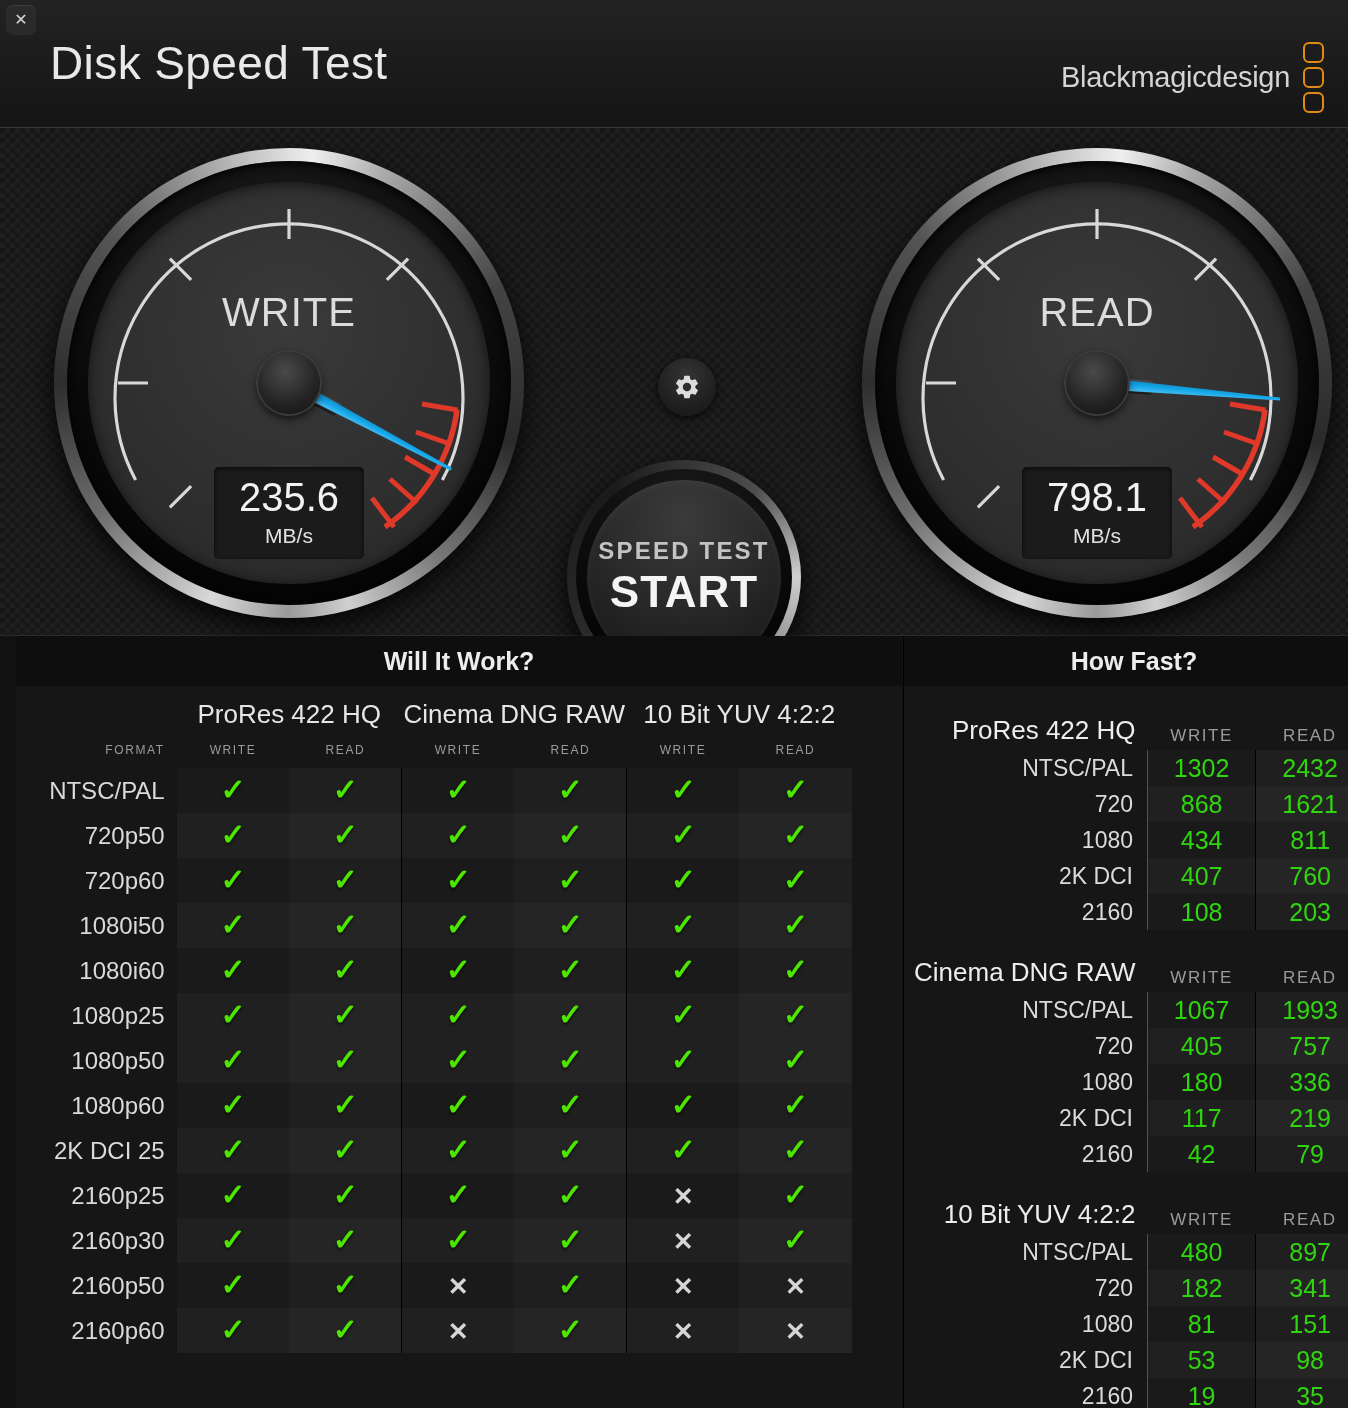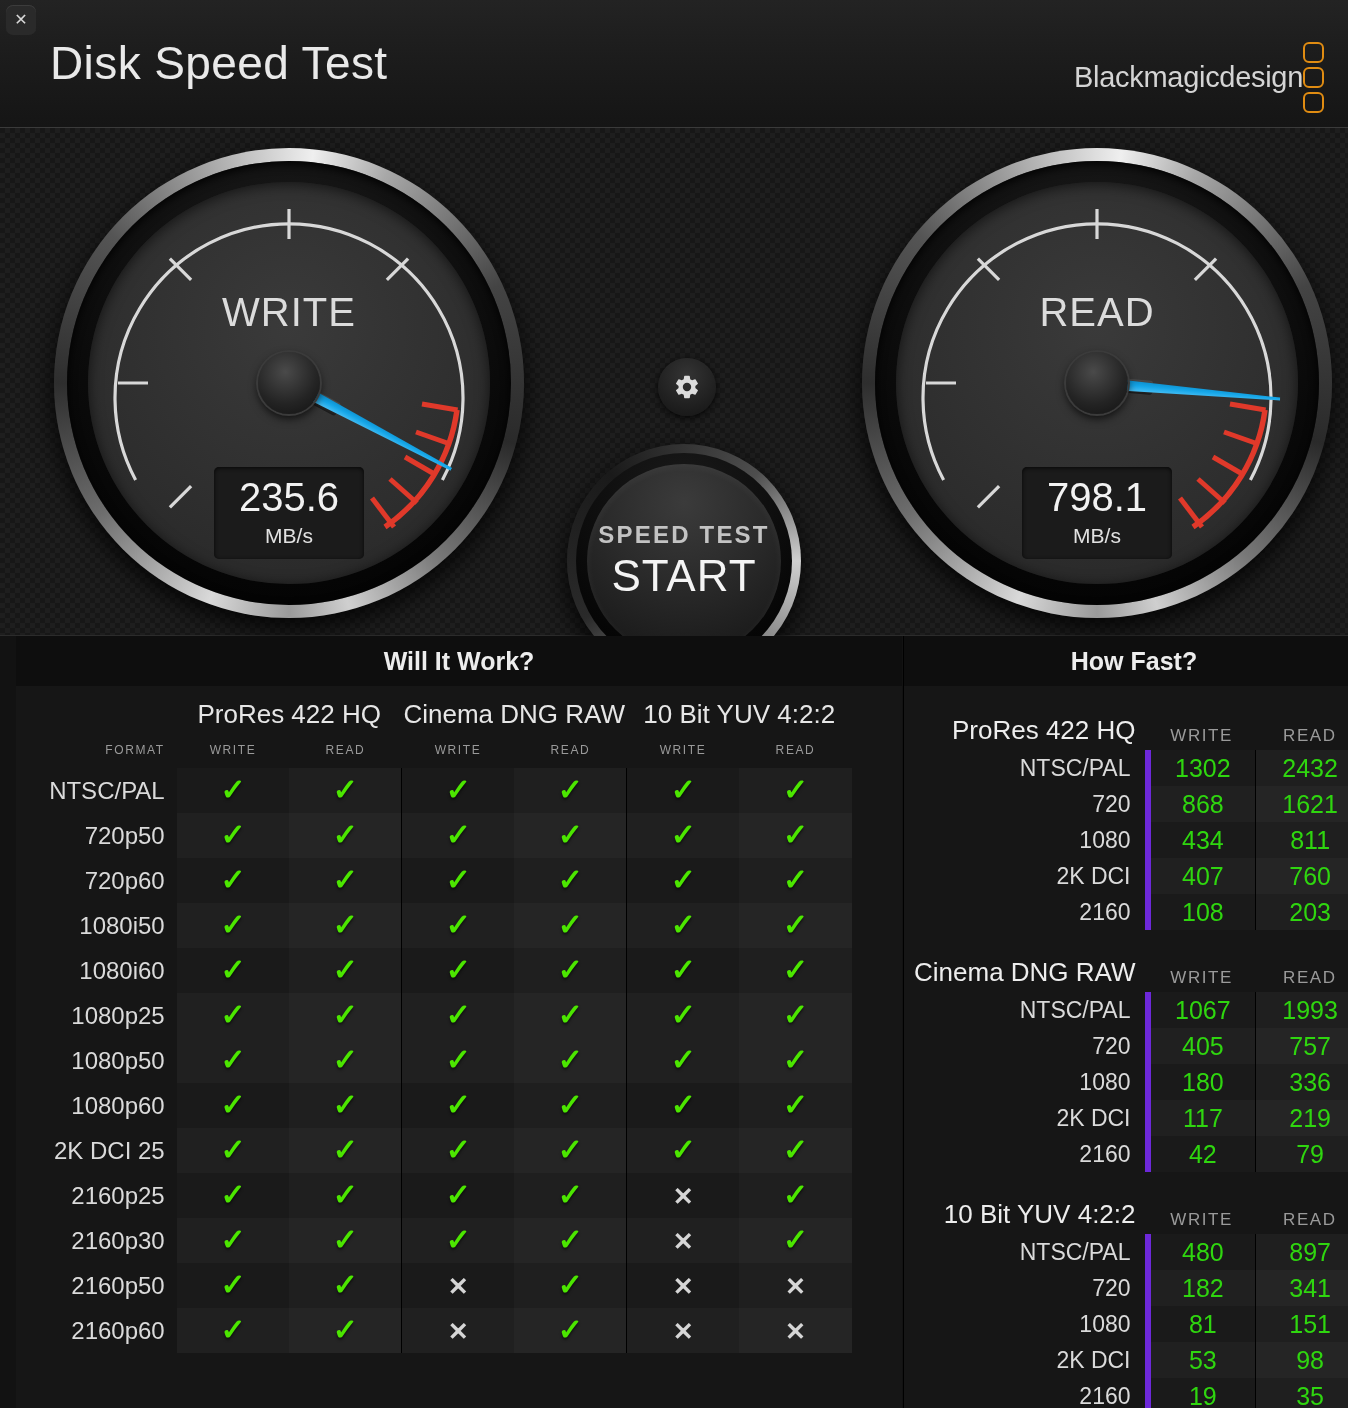--- a/index.html
+++ b/index.html
@@ -34,7 +34,7 @@
   }
   #brand {
     position: absolute; right: 24px; top: 42px;
-    display: flex; align-items: center; 
+    display: flex; align-items: center; gap: 13px;
   }
   #brand-text {
     font-size: 29px; font-weight: 300; color: #d4d4d4; letter-spacing: -0.3px;

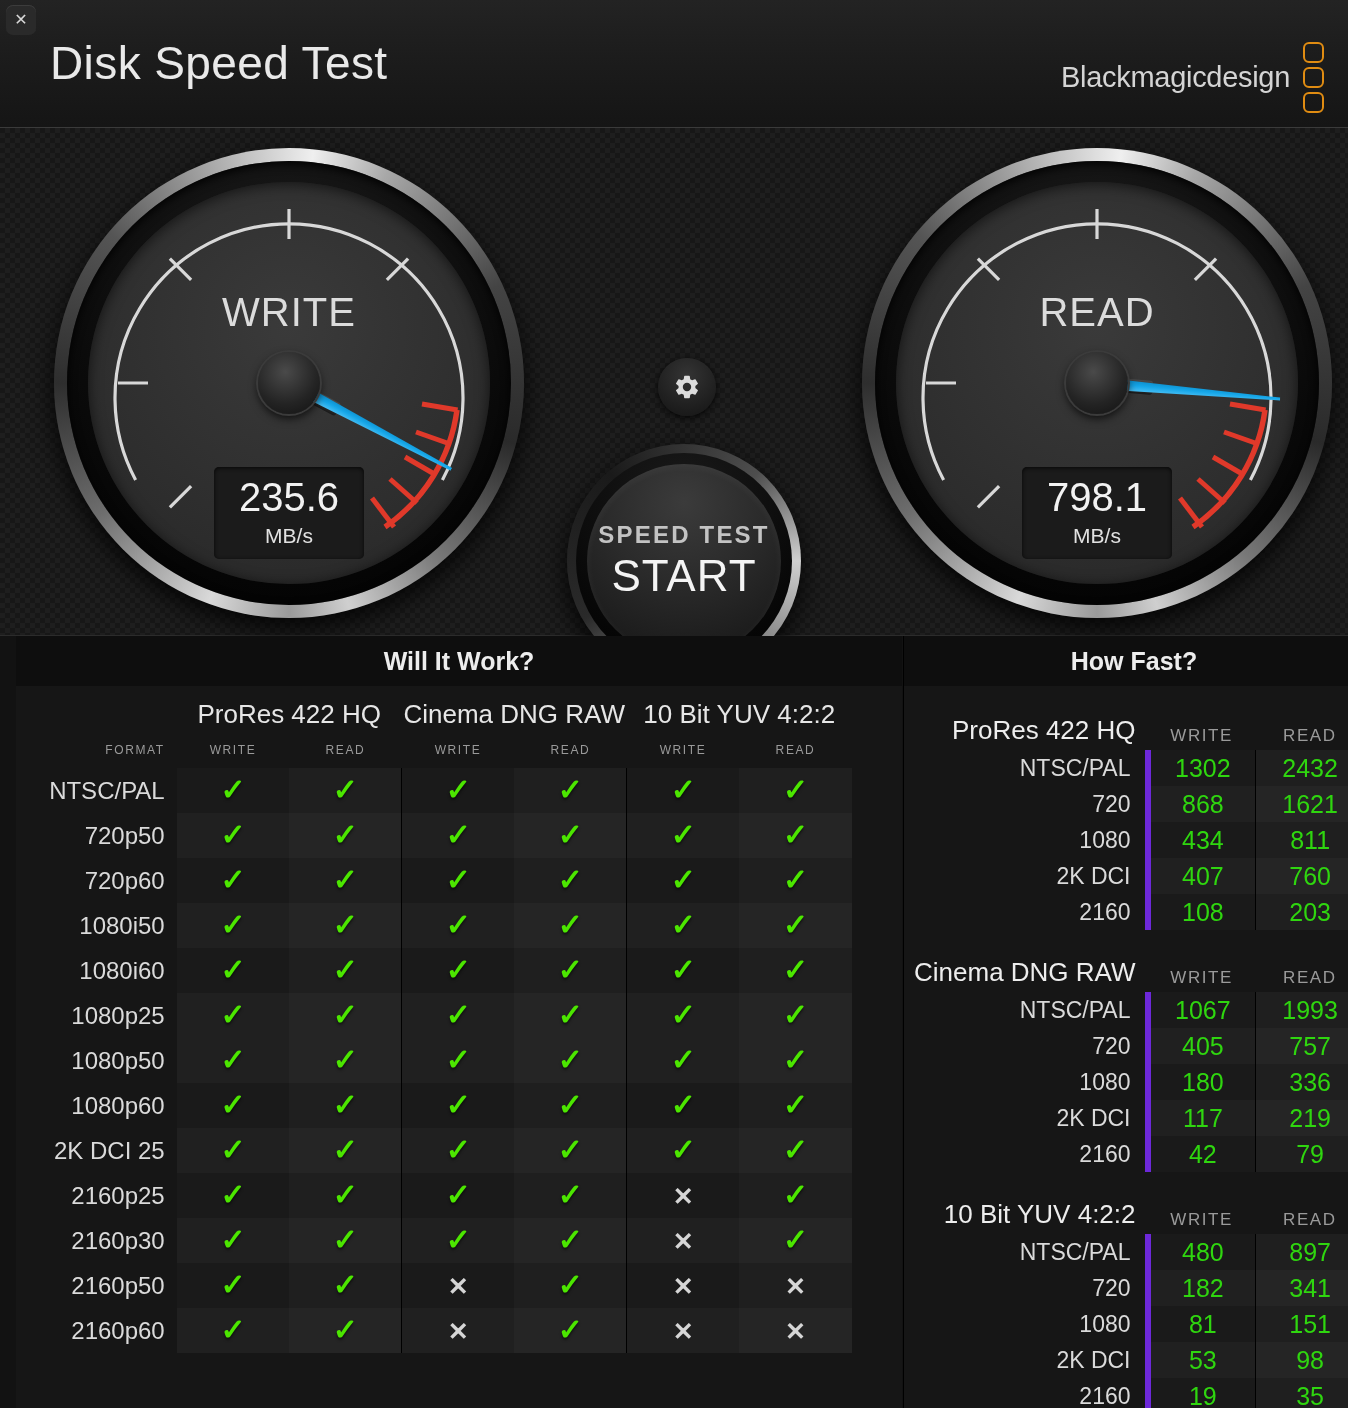--- a/index.html
+++ b/index.html
@@ -132,7 +132,7 @@
     display: flex; align-items: center; justify-content: center; cursor: pointer;
   }
   #start-btn {
-    position: absolute; left: 567px; top: 316px; width: 234px; height: 234px;
+    position: absolute; left: 567px; top: 332px; width: 234px; height: 234px;
     border-radius: 50%;
     background: conic-gradient(from 200deg,#6e6e6e,#2a2a2a 40deg,#1a1a1a 120deg,#4e4e4e 200deg,#cfcfcf 250deg,#7d7d7d 300deg,#3a3a3a 360deg);
     box-shadow: 0 10px 26px rgba(0,0,0,.9); cursor: pointer;

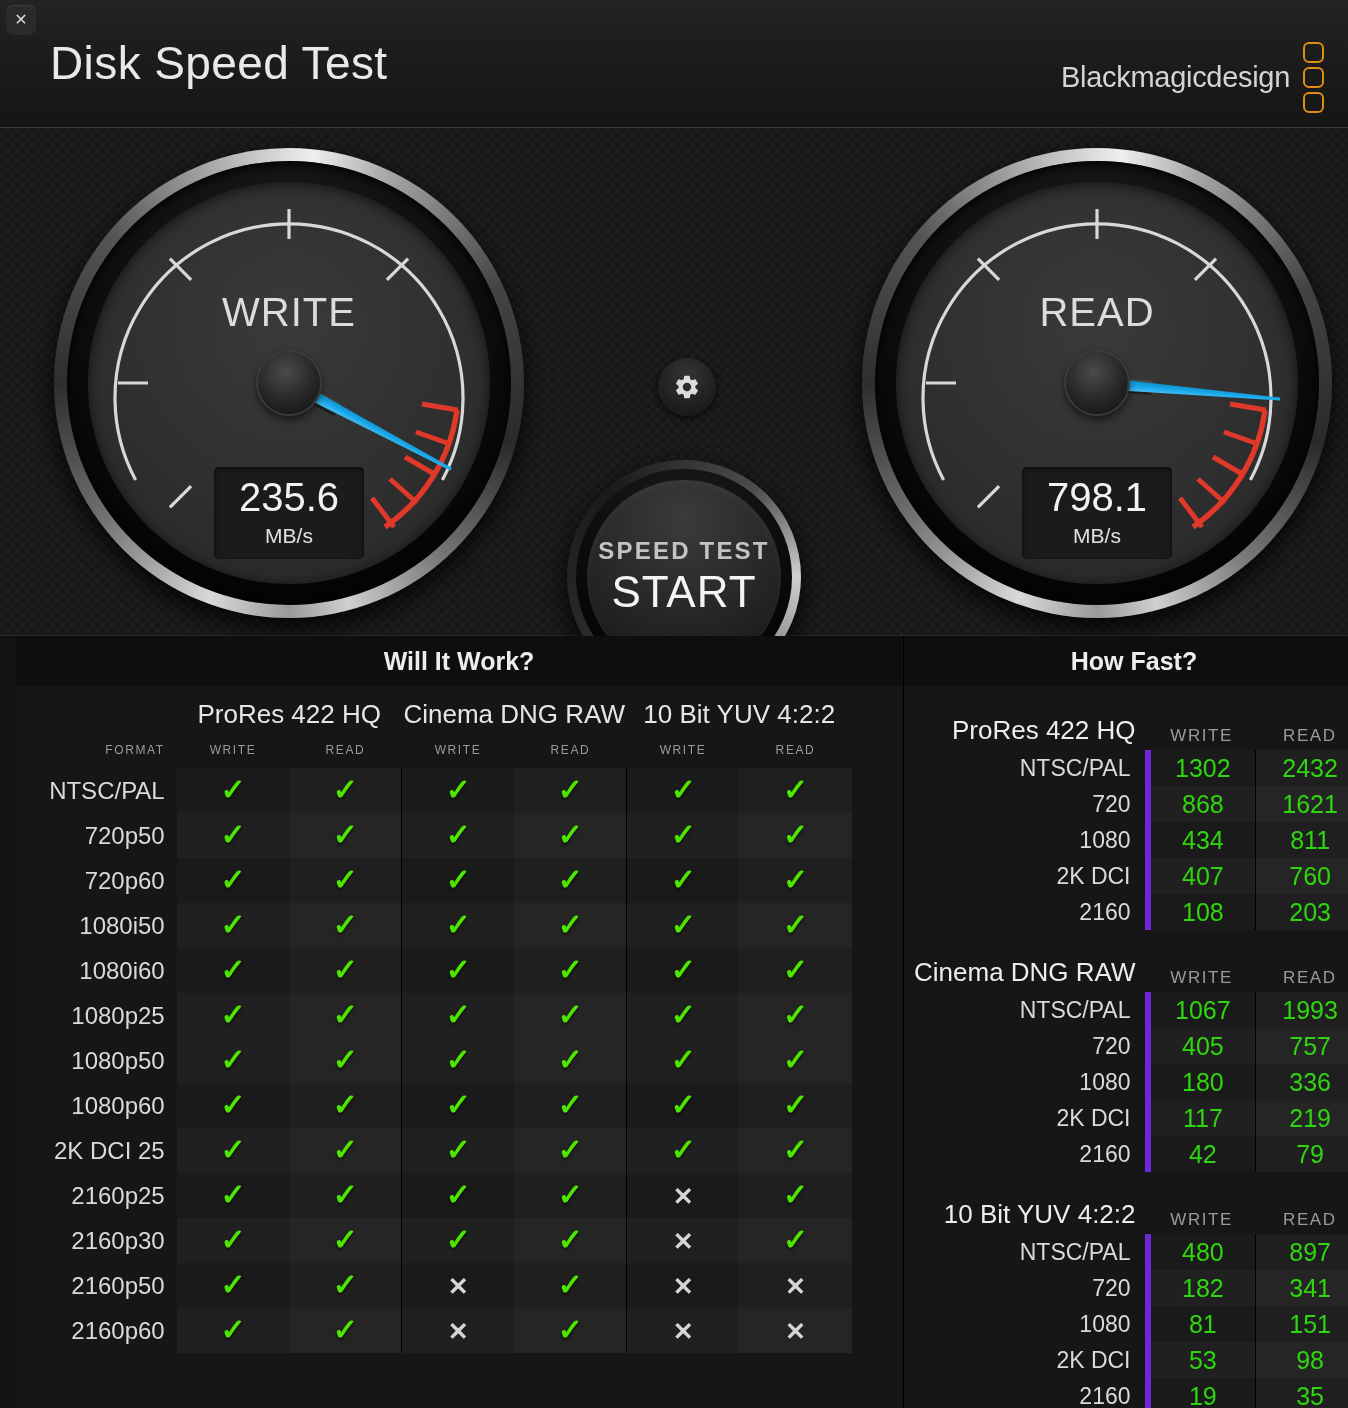--- a/index.html
+++ b/index.html
@@ -148,7 +148,7 @@
     box-shadow: inset 0 2px 8px rgba(255,255,255,.06);
   }
   #start-sub { font-size: 24px; font-weight: bold; color: #c3c3c3; letter-spacing: 2.2px; }
-  #start-main { font-size: 44px; font-weight: normal; color: #f4f4f4; letter-spacing: 1px; margin-top: 2px; }
+  #start-main { font-size: 44px; font-weight: bold; color: #f4f4f4; letter-spacing: 1px; margin-top: 2px; }
 
   
   #bottom { position: absolute; left: 16px; top: 636px; width: 1348px; height: 772px; }

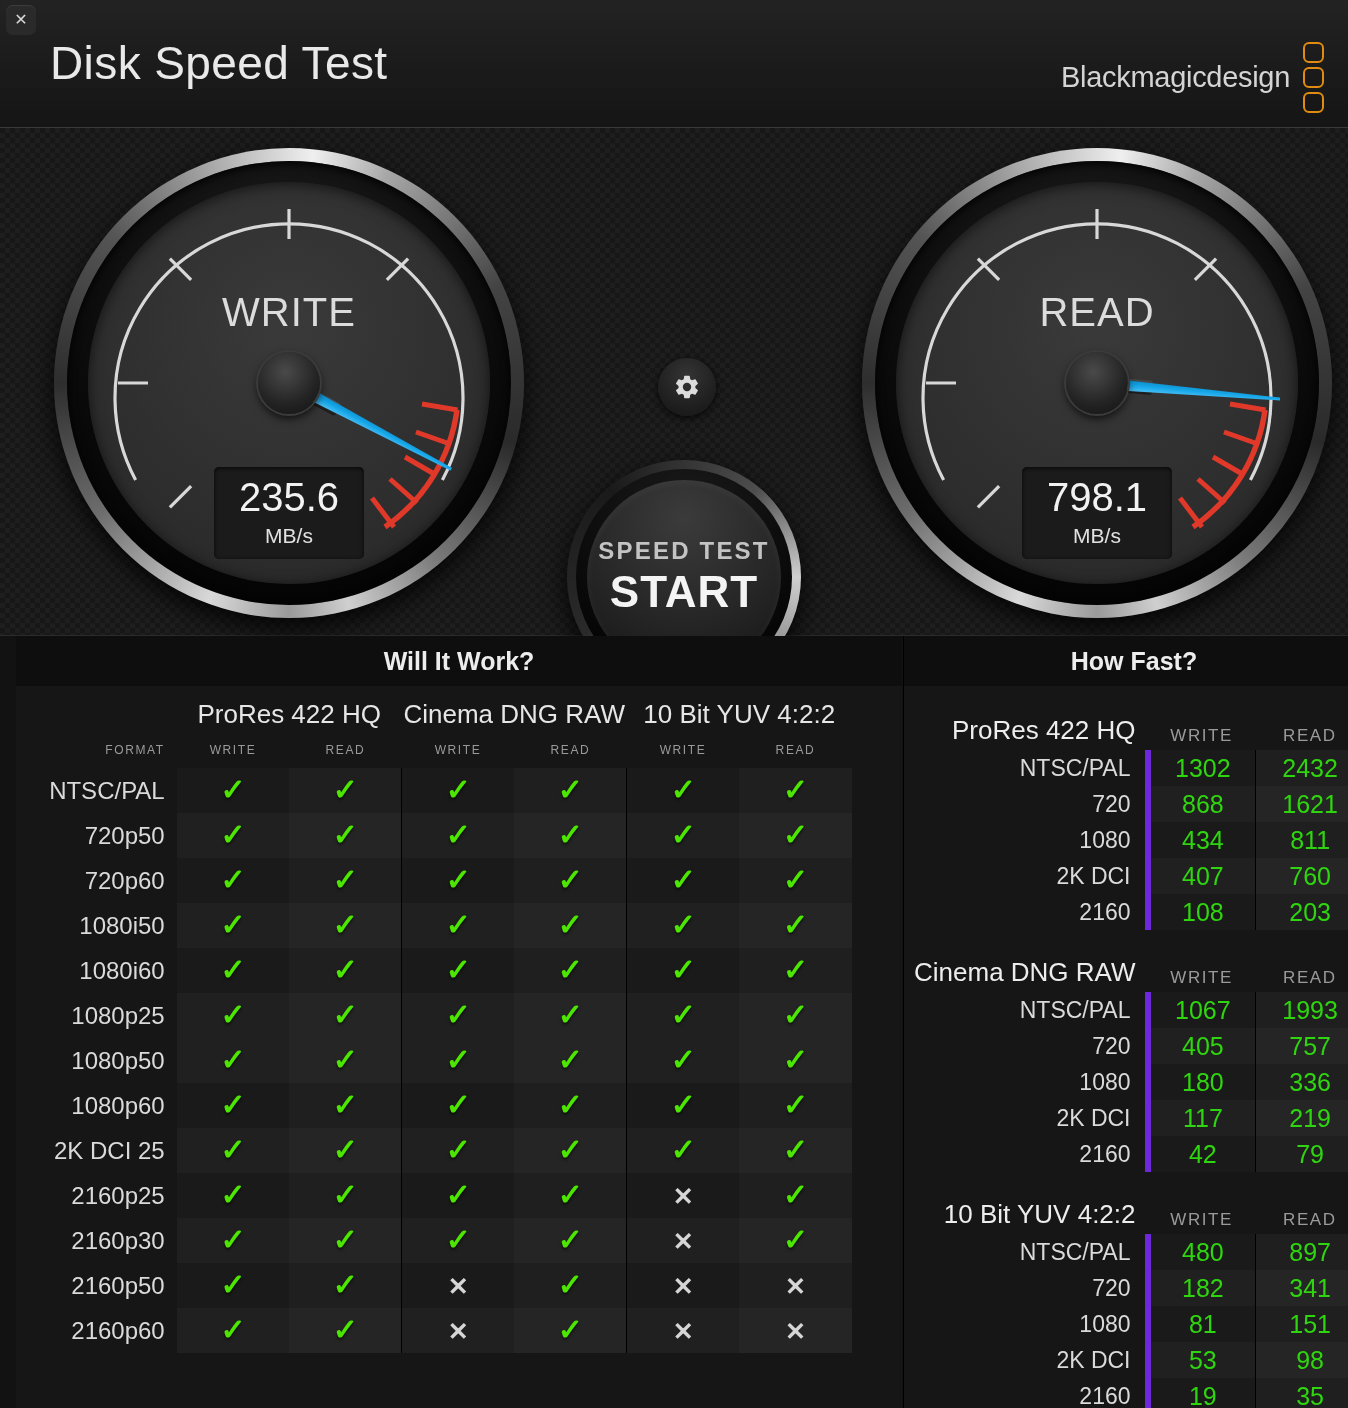--- a/index.html
+++ b/index.html
@@ -202,7 +202,7 @@
   .hf-row td { height: 36px; }
   .hf-row .name { text-align: right; padding-right: 14px; font-size: 23px; color: #dadada; }
   .hf-row .num { text-align: center; font-size: 25px; color: #2fd60f; }
-  .hf-row .num.wr { background: #1a1a1a; border-left: 6px solid #6d28d9; }
+  .hf-row .num.wr { background: #1a1a1a; border-left: 1px solid #6d28d9; }
   .hf-row .num.rd { background: #1f1f1f; border-left: 1px solid #000; }
   .hf-row.alt .num.wr { background: #202020; }
   .hf-row.alt .num.rd { background: #252525; }

